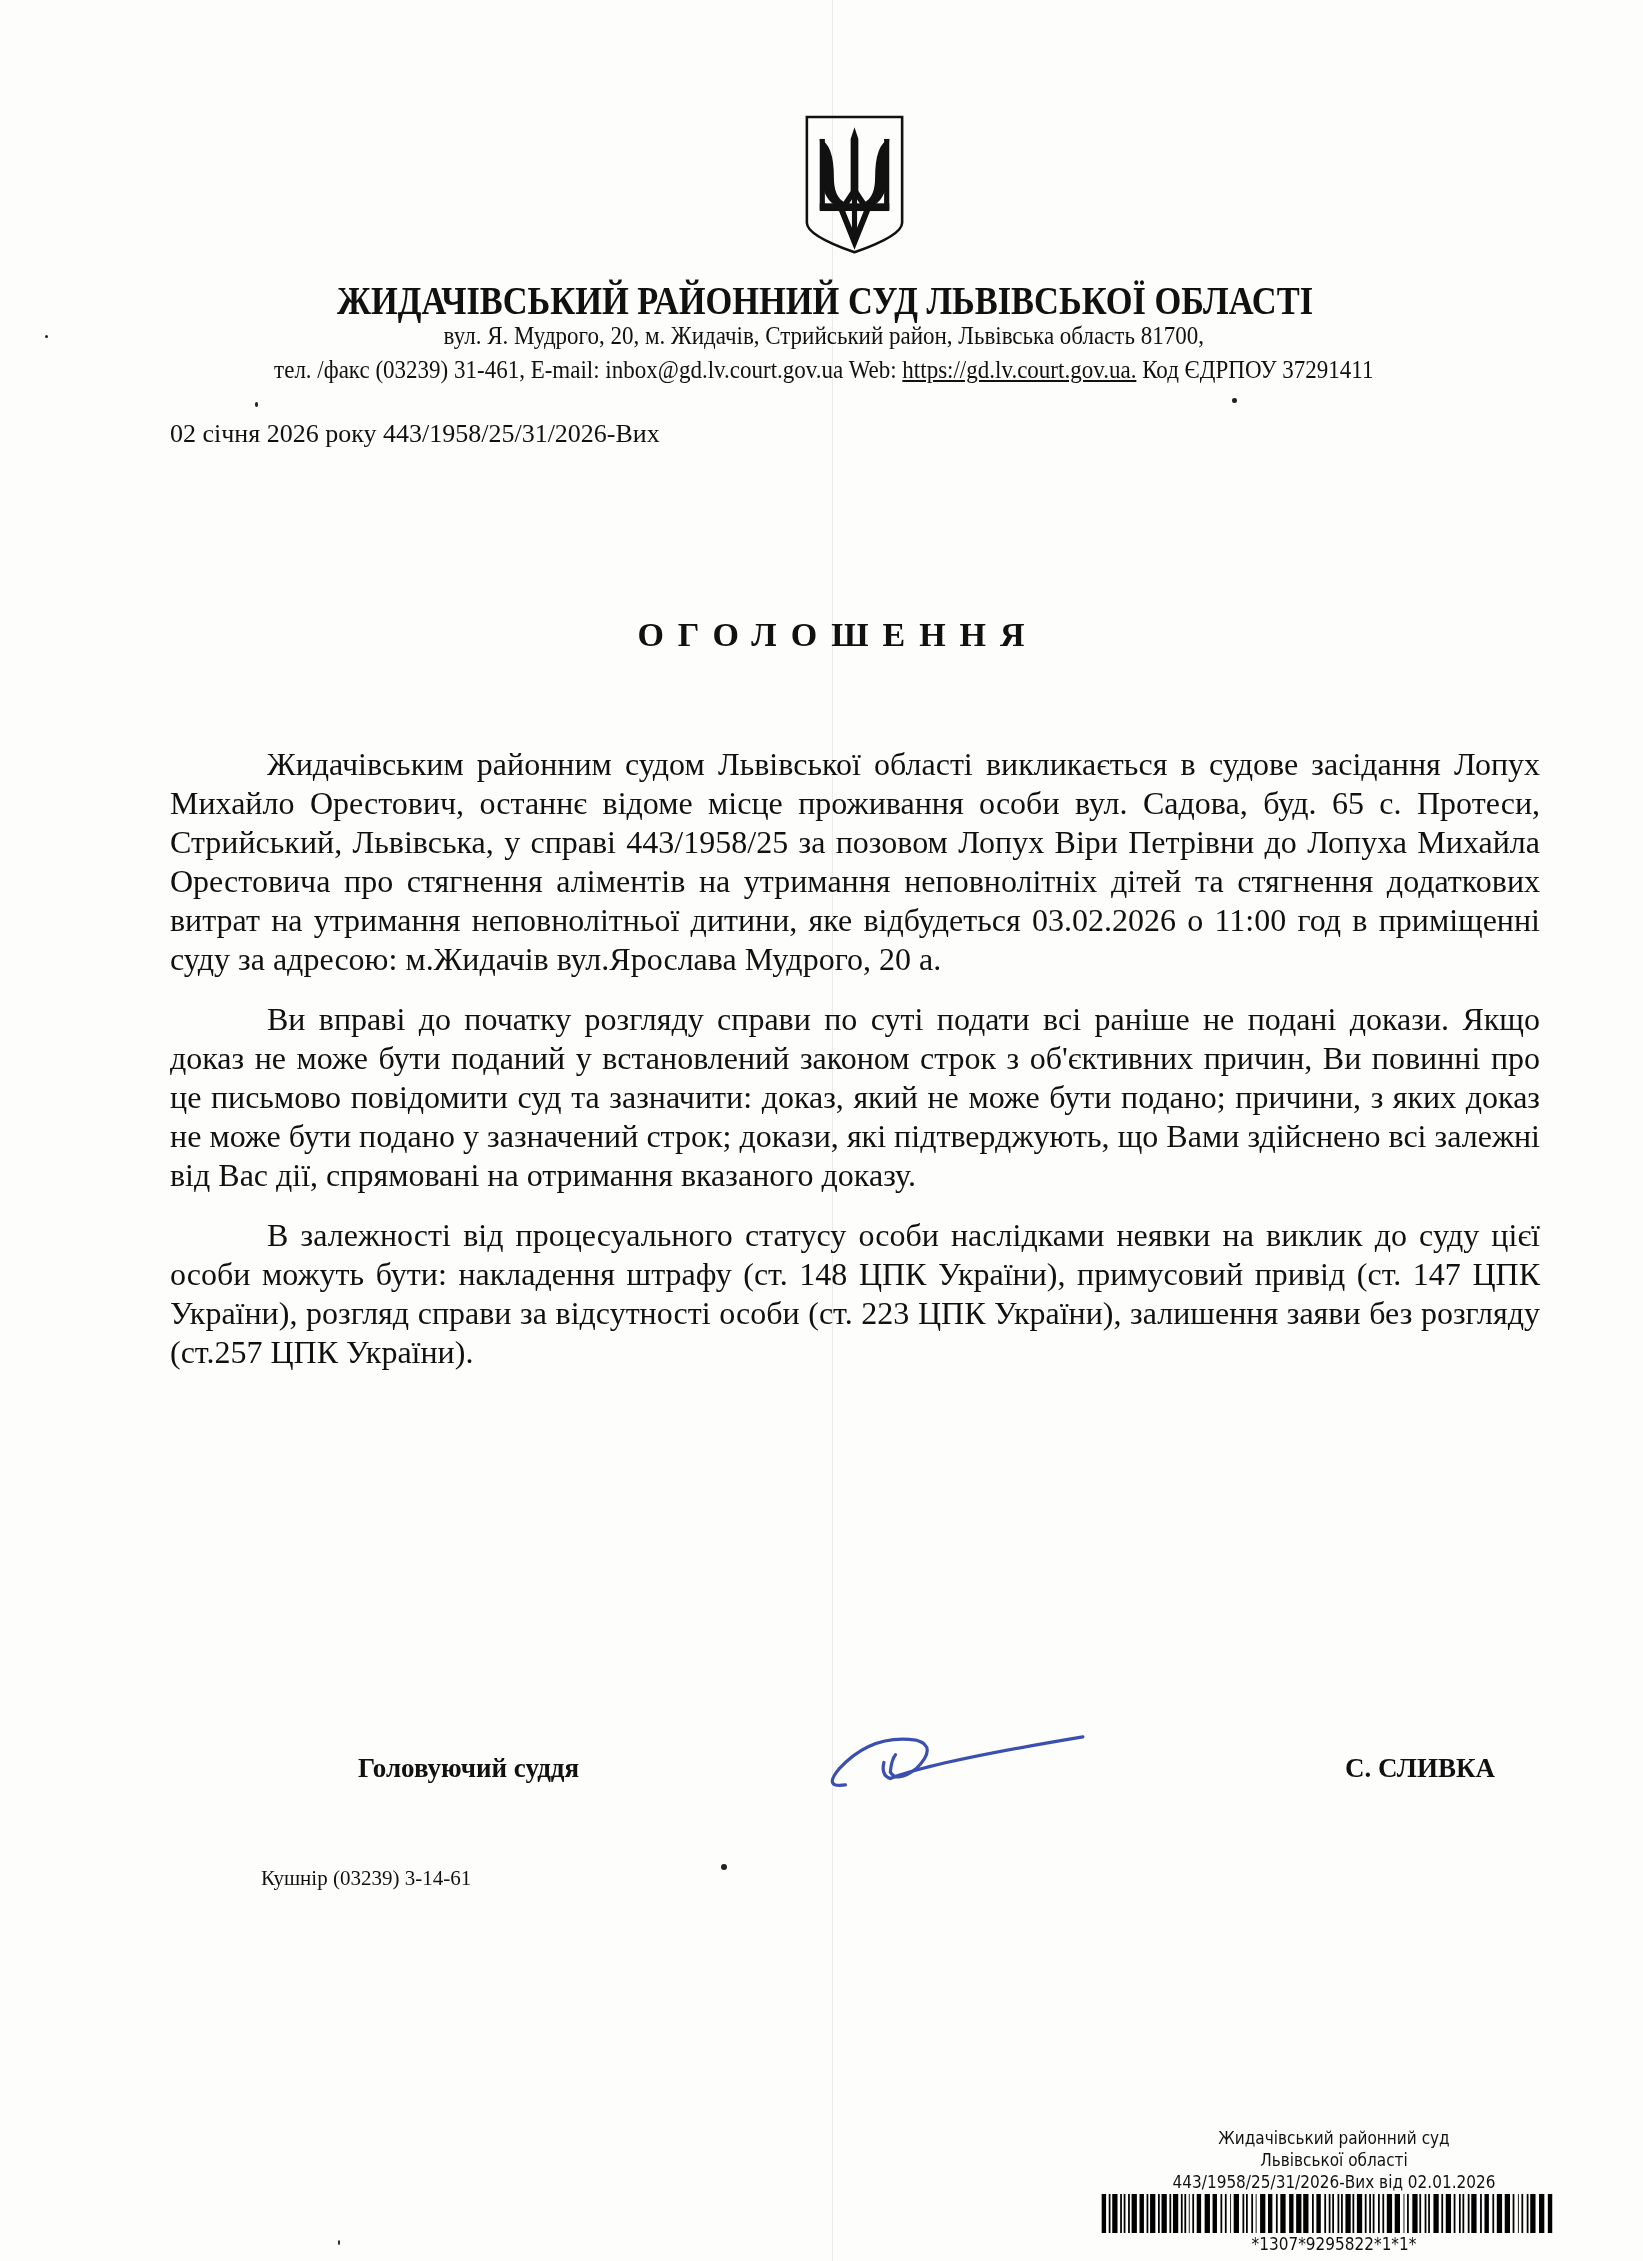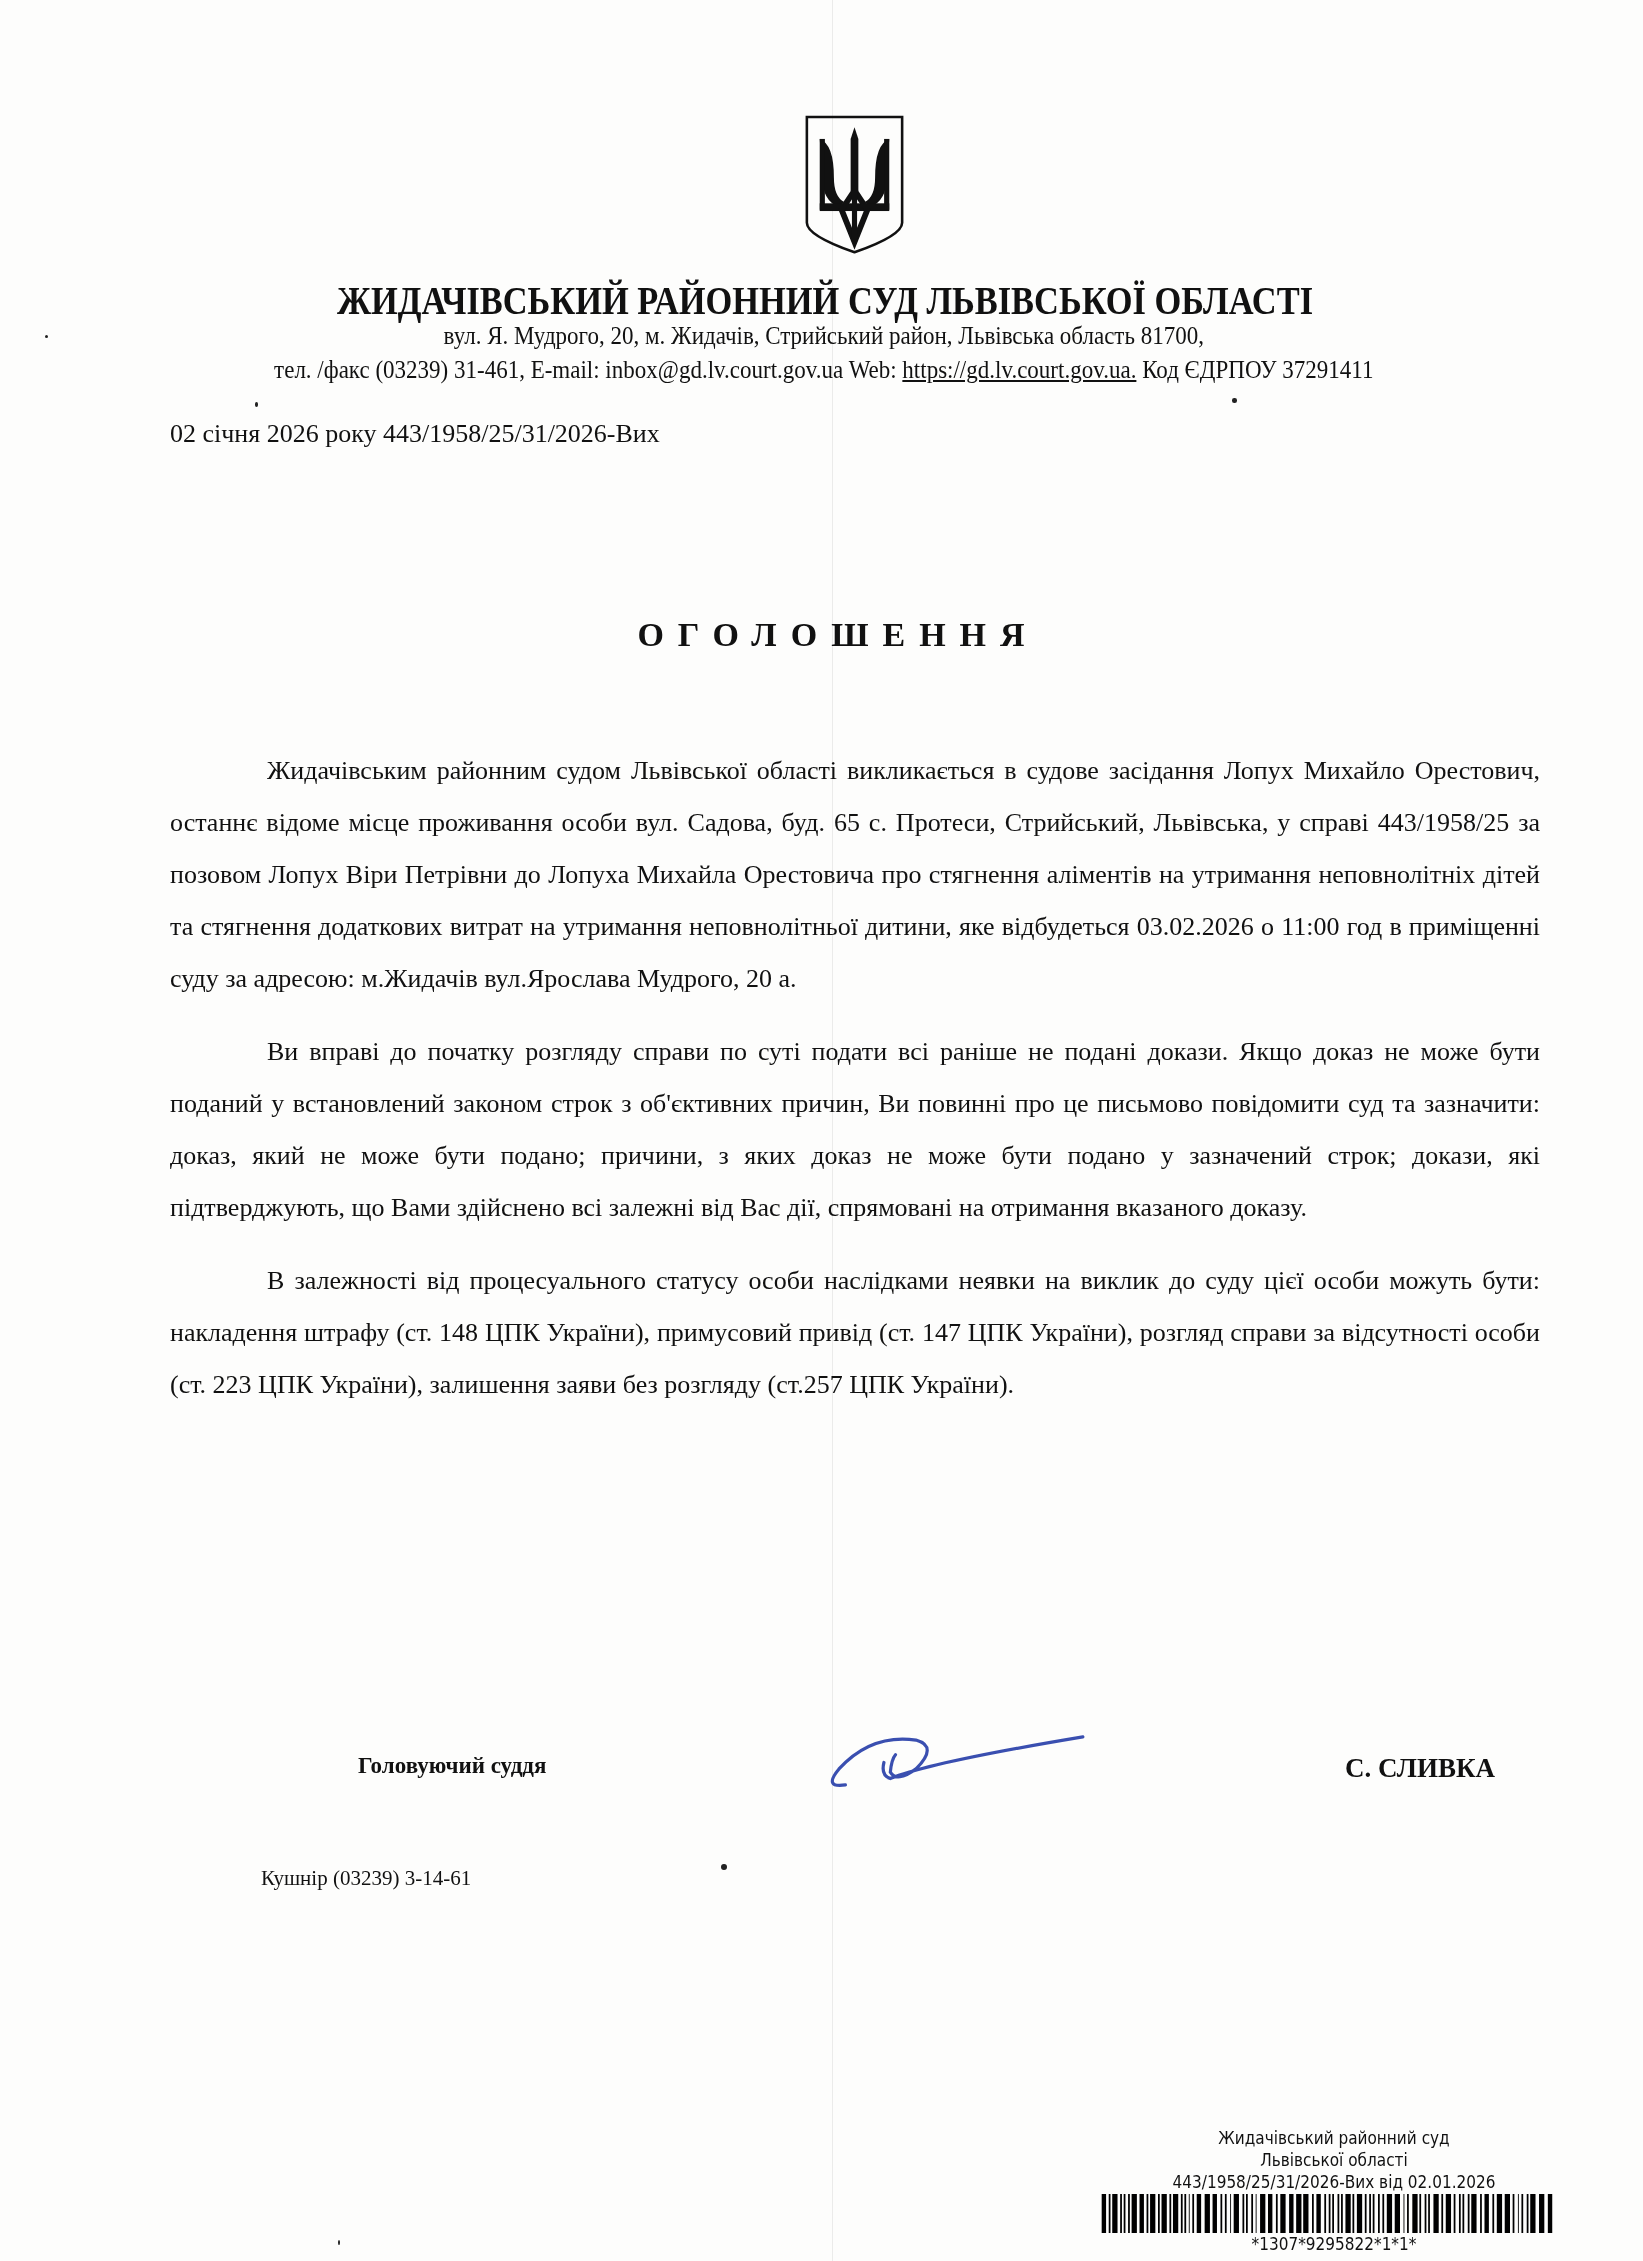--- a/index.html
+++ b/index.html
@@ -32,7 +32,7 @@
   }
   .body {
     position: absolute; left: 170px; top: 745px; width: 1370px;
-    font-size: 26px; line-height: 52px; text-align: justify;
+    font-size: 32px; line-height: 39px; text-align: justify;
   }
   .body p { margin: 0 0 21px 0; text-indent: 97px; }
   .sig-row { position: absolute; left: 0; top: 1750px; width: 1644px; height: 58px; }

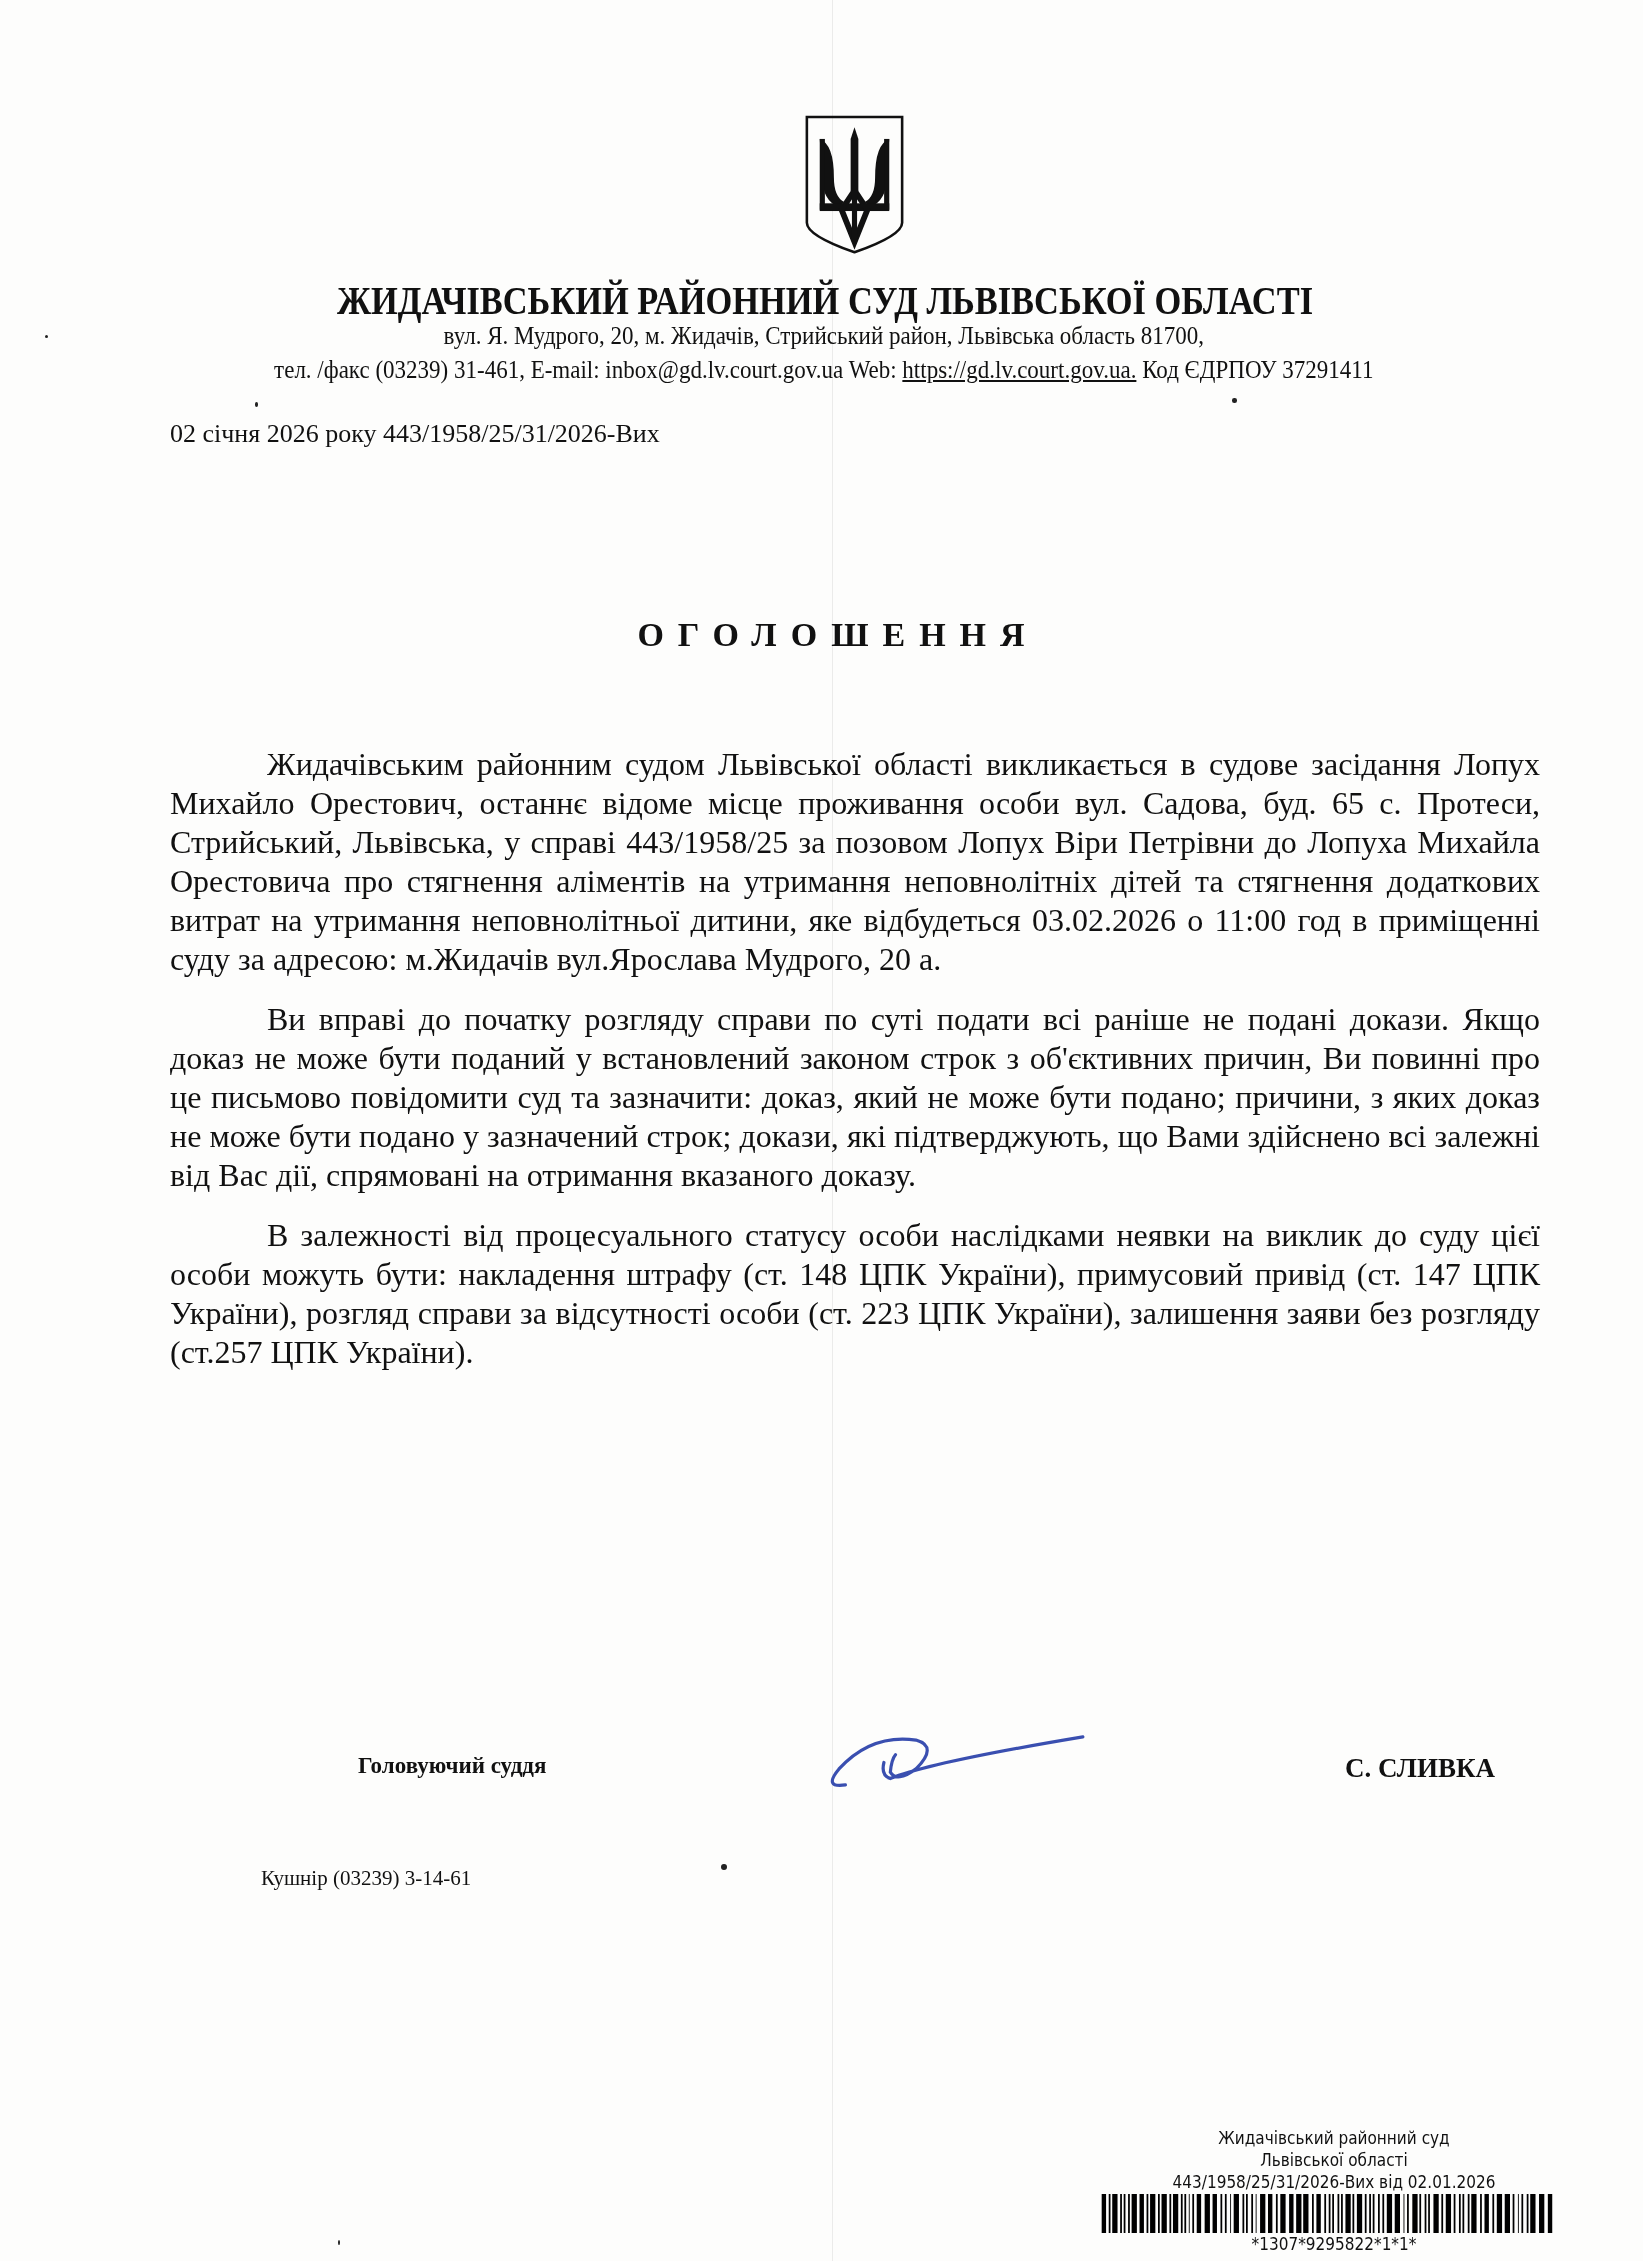--- a/index.html
+++ b/index.html
@@ -36,7 +36,7 @@
   }
   .body p { margin: 0 0 21px 0; text-indent: 97px; }
   .sig-row { position: absolute; left: 0; top: 1750px; width: 1644px; height: 58px; }
-  .sig-role { position: absolute; left: 358px; top: 3.2px; font-weight: bold; font-size: 23px; }
+  .sig-role { position: absolute; left: 358px; top: 3.2px; font-weight: bold; font-size: 27px; }
   .sig-name { position: absolute; left: 1345px; top: 3.2px; font-weight: bold; font-size: 27px; }
   .signature { position: absolute; left: 819px; top: -26px; width: 271px; height: 77px; }
   .executor { position: absolute; left: 261px; top: 1866px; font-size: 21px; }

